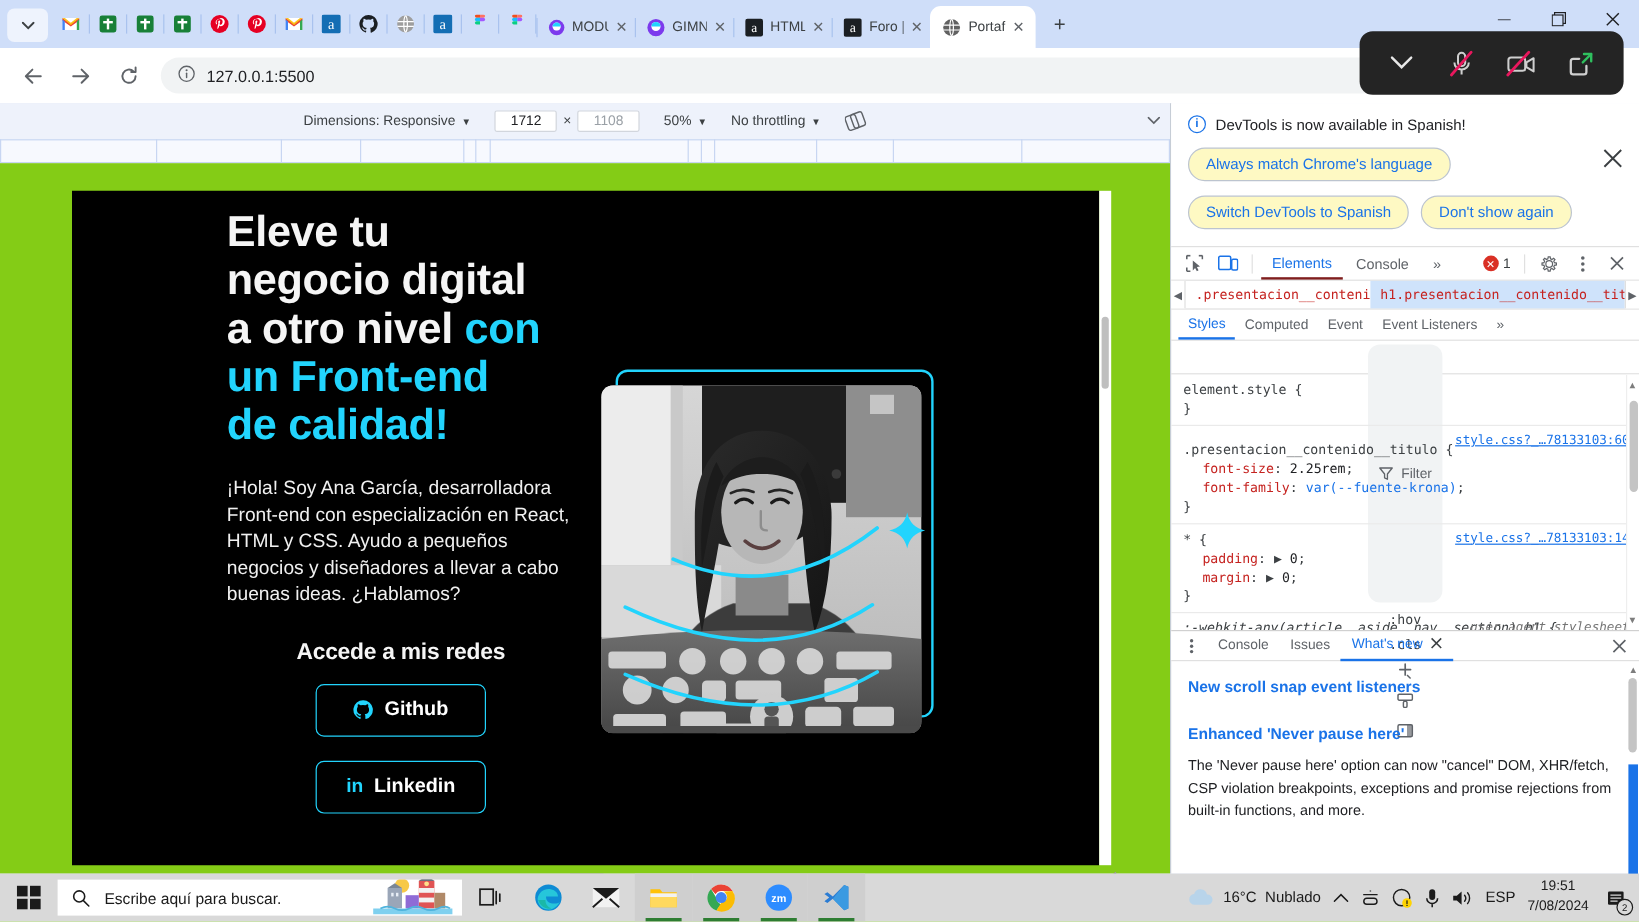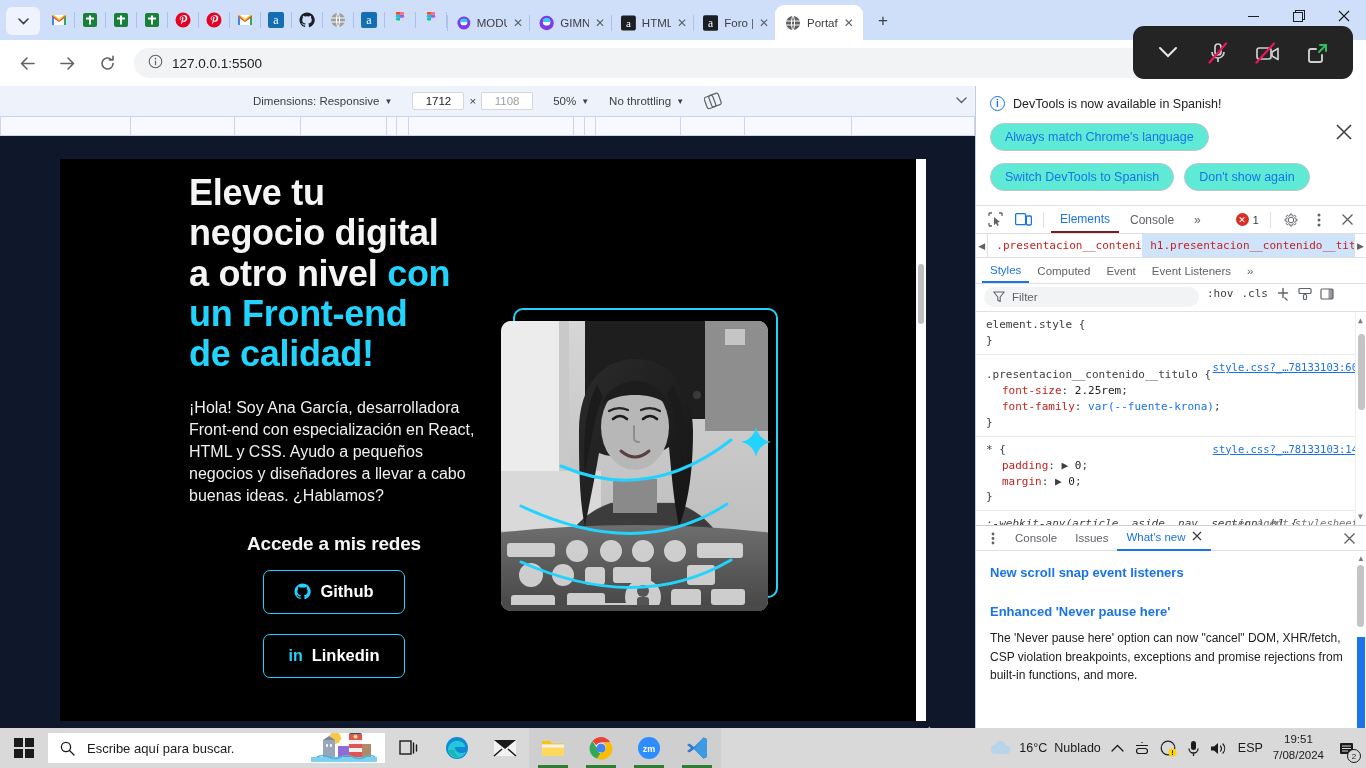--- a/index.html
+++ b/index.html
@@ -115,7 +115,7 @@
   .dt-banner-row { display:flex; align-items:center; gap:8px; font-size:12.5px; color:#202124; }
   .info-circ { width:15px; height:15px; border:1.4px solid #1a73e8; border-radius:50%; color:#1a73e8; font-size:10px; display:flex; align-items:center; justify-content:center; font-weight:700; flex:0 0 auto; }
   .pill-row { display:flex; gap:10px; margin-top:12px; flex-wrap:wrap; }
-  .pill { border:1px solid #bcc4cf; border-radius:16px; padding:6px 14px; font-size:12.5px; color:#1a73e8; background:#5eead4; white-space:nowrap; }
+  .pill { border:1px solid #bcc4cf; border-radius:16px; padding:6px 14px; font-size:12.5px; color:#1a73e8; background:#fef9c3; white-space:nowrap; }
   .banner-x { position:absolute; right:12px; top:36px; font-size:21px; color:#3c4043; line-height:1; }
 
   .dt-tabs { height:28px; border-bottom:1px solid #e0e0e0; display:flex; align-items:center; padding:0 6px; gap:2px; background:#fff; }

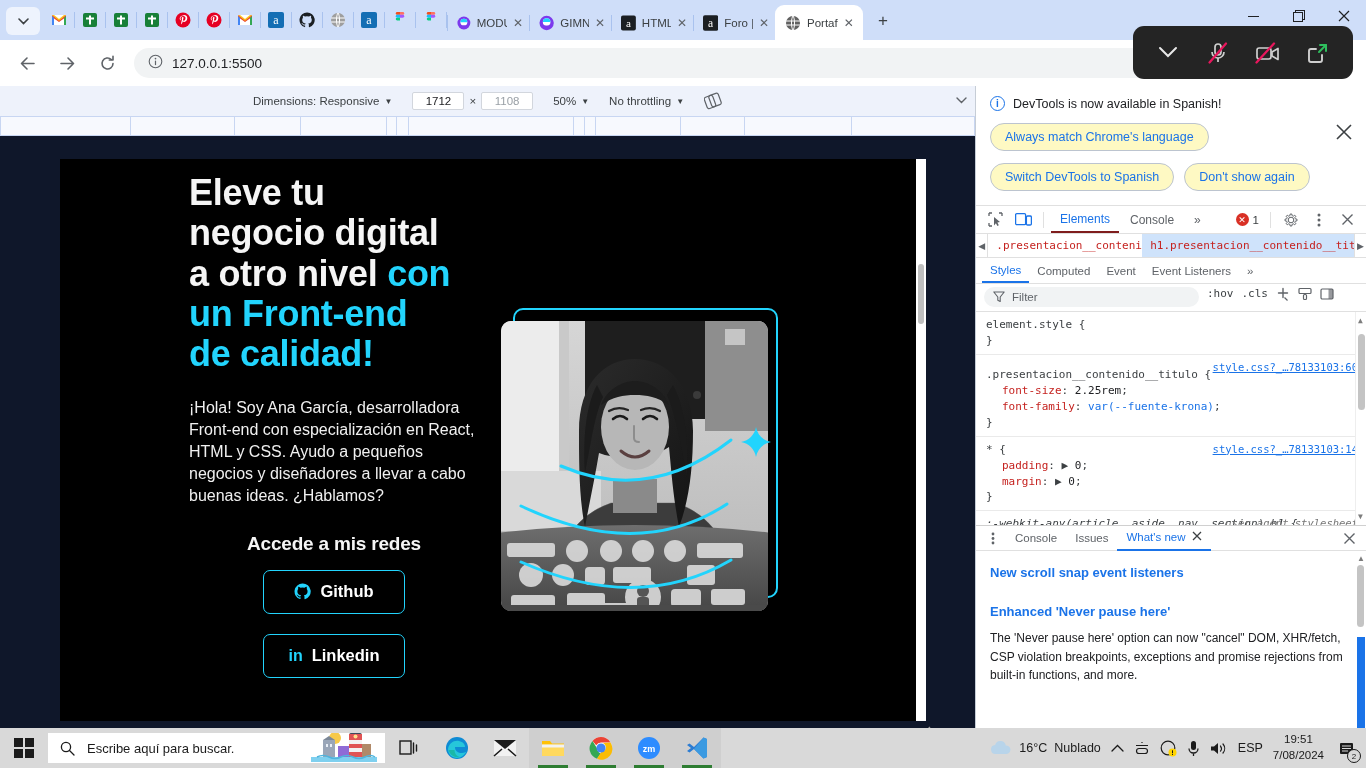--- a/index.html
+++ b/index.html
@@ -73,7 +73,7 @@
   .rtick { position:absolute; top:0; width:1px; height:20px; background:#c8d6f2; }
 
   
-  .vp-wrap { position:relative; height:592px; background:#0f172a; }
+  .vp-wrap { position:relative; height:592px; background:#84cc16; }
   .vp { position:absolute; left:60px; top:23px; width:856px; height:562px; background:#000; overflow:hidden; }
   .vp-sb { position:absolute; left:916px; top:23px; width:10px; height:562px; background:#fff; }
   .vp-sb i { position:absolute; left:2px; top:105px; width:6px; height:60px; background:#bfbfbf; border-radius:3px; display:block; }

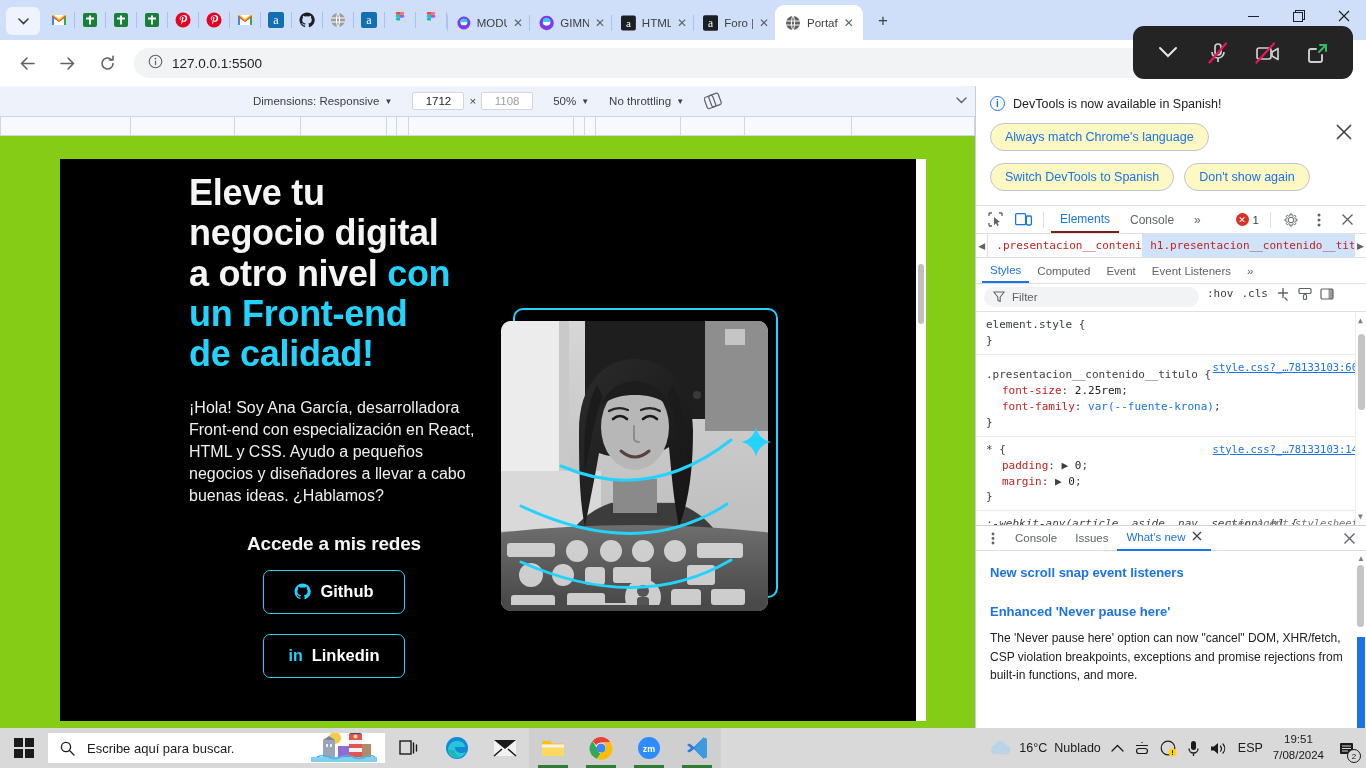--- a/index.html
+++ b/index.html
@@ -136,7 +136,7 @@
   .st-tab { font-size:11.5px; color:#5f6368; padding:0 8px; height:25px; display:flex; align-items:center; }
   .st-tab.sel { color:#1a73e8; border-bottom:2px solid #1a73e8; }
 
-  .filter-row { height:28px; display:flex; gap:8px; padding:3px 8px; border-bottom:1px solid #e0e0e0; }
+  .filter-row { height:28px; display:flex; align-items:center; gap:8px; padding:3px 8px; border-bottom:1px solid #e0e0e0;flex-direction:column; }
   .filter-box { flex:0 0 215px; height:20px; background:#f1f3f4; border-radius:10px; display:flex; align-items:center; gap:7px; padding:0 9px; font-size:11.5px; color:#5f6368; }
   .fr-item { font-size:11px; color:#3c4043; font-family:"DejaVu Sans Mono", monospace; }
   .fr-ico { color:#5f6368; font-size:13px; }

